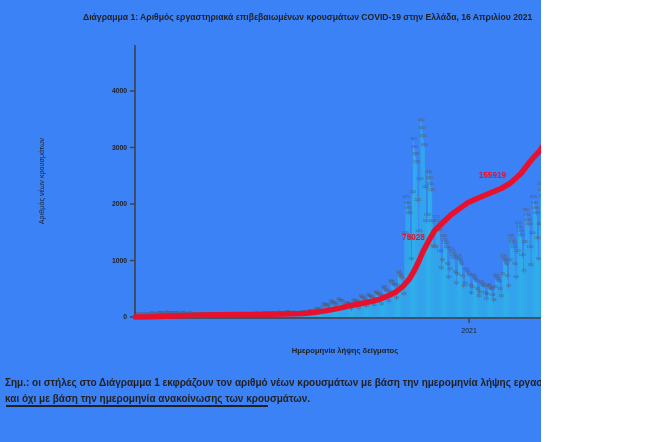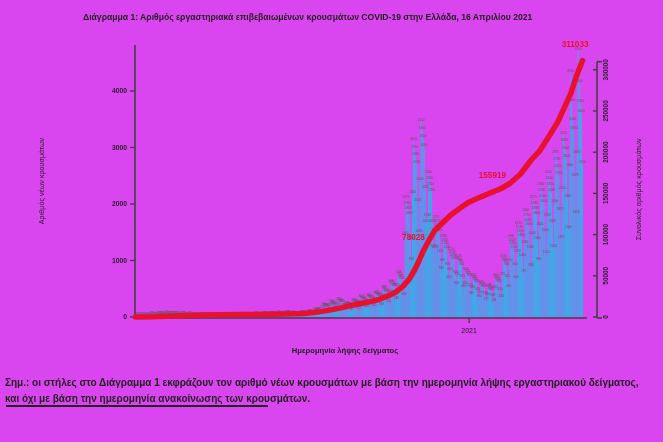--- a/index.html
+++ b/index.html
@@ -4,7 +4,7 @@
 <style>
   html,body{margin:0;padding:0;background:#ffffff;}
   body{font-family:"Liberation Sans", sans-serif;color:#231f20;}
-  .page{position:relative;width:663px;height:442px;background:#d946ef;overflow:hidden;}
+  .page{position:relative;width:541px;height:442px;background:#3b82f6;overflow:hidden;}
   .title{position:absolute;left:83px;top:12px;font-size:8.6px;font-weight:bold;color:#231f20;width:560px;}
   .chart-wrap{position:absolute;left:0;top:0;width:663px;height:362px;}
   svg{font-family:"Liberation Sans", sans-serif;}

